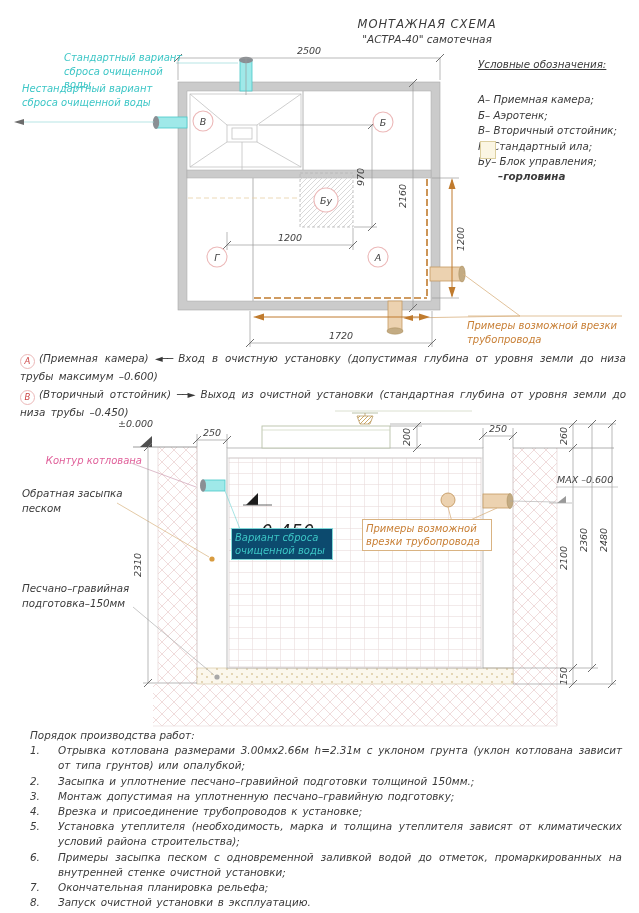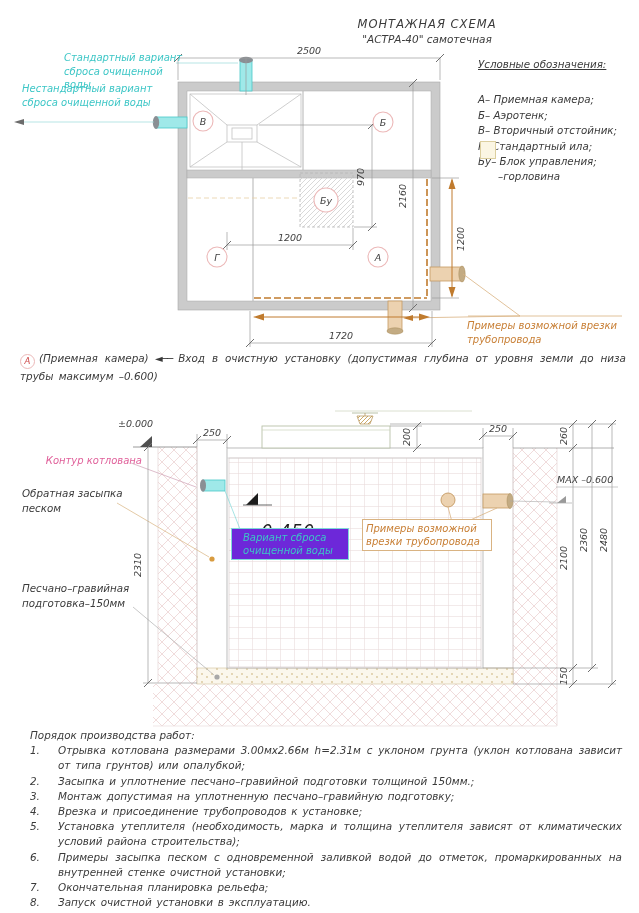--- a/index.html
+++ b/index.html
@@ -14,7 +14,7 @@
   .legend{left:478px;top:57px;width:160px;font-size:10.3px;line-height:15.4px;}
   .legend .lh{text-decoration:underline;margin-bottom:20px;}
   .legend .sq{position:absolute;left:2px;top:84px;width:14px;height:16px;background:#fbf6e3;border:1px solid #dccf9f;}
-  .legend .gor{padding-left:20px;}
+  .legend .gor{padding-left:20px;font-weight:bold;}
   .cyan{color:#3cc6c6;}
   .orange{color:#c87f35;}
   .pink{color:#e0609a;}

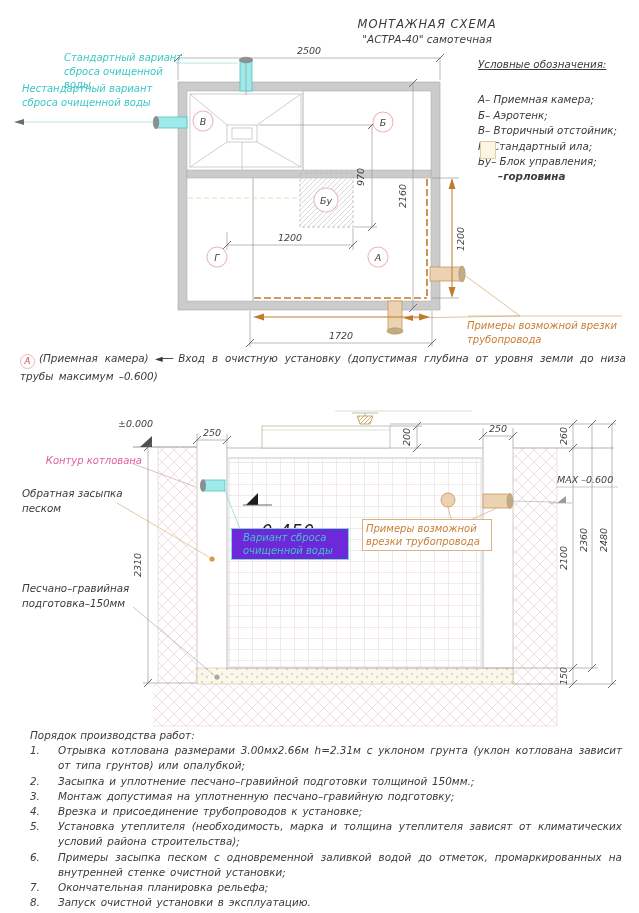--- a/index.html
+++ b/index.html
@@ -310,6 +310,9 @@
     <div class="note">
       <span class="marker">А</span><span>(Приемная камера)</span><span class="arrowg">◄──</span><span>Вход в очистную установку (допустимая глубина от уровня земли до низа трубы максимум –0.600)</span>
     </div>
+    <div class="note">
+      <span class="marker">В</span><span>(Вторичный отстойник)</span><span class="arrowg">──►</span><span>Выход из очистной установки (стандартная глубина от уровня земли до низа трубы –0.450)</span>
+    </div>
   </div>
 
   <div class="abs lbl pink lbl-contour">Контур котлована</div>

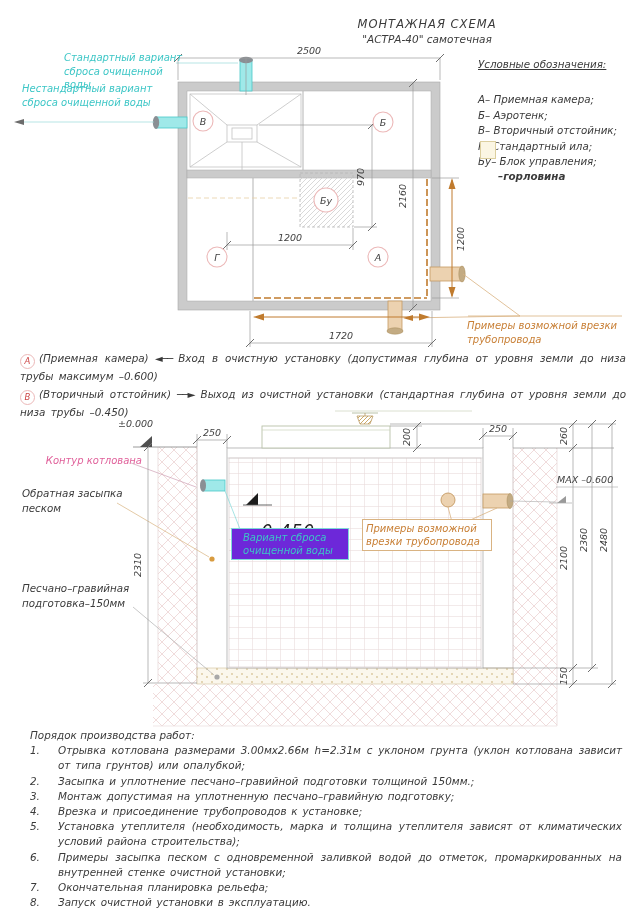--- a/index.html
+++ b/index.html
@@ -31,7 +31,7 @@
   .lbl-backfill{left:22px;top:486px;width:112px;font-size:10.3px;line-height:15px;}
   .lbl-bed{left:22px;top:581px;width:132px;font-size:10.3px;line-height:15px;}
   .minus450{left:252px;top:521px;font-size:17px;color:#222;letter-spacing:1px;}
-  .box-discharge{left:231px;top:528px;width:94px;border:1px solid #7fd8d8;padding:2px 11px;font-size:10px;line-height:13px;background:#6d28d9;}
+  .box-discharge{left:231px;top:528px;width:94px;border:1px solid #7fd8d8;padding:2px 3px;font-size:10px;line-height:13px;background:#0c4a6e;}
   .box-taps{left:362px;top:519px;width:122px;border:1px solid #d9b382;padding:2px 3px;font-size:10px;line-height:13px;background:#fff;}
   .worklist{left:30px;top:728px;width:592px;font-size:10.4px;line-height:15.2px;}
   .worklist .row{display:flex;}

